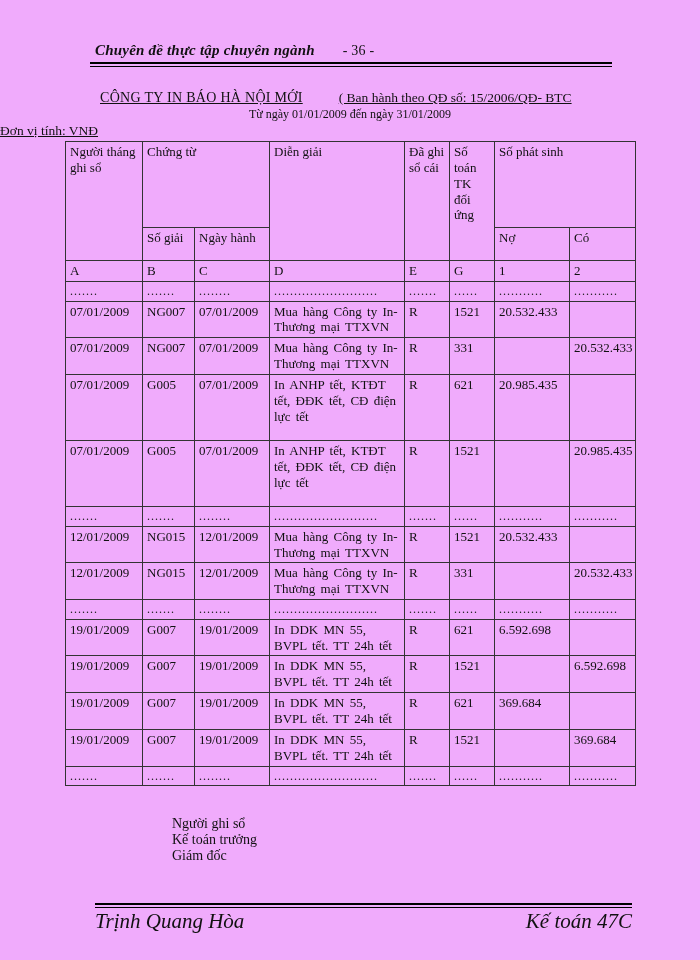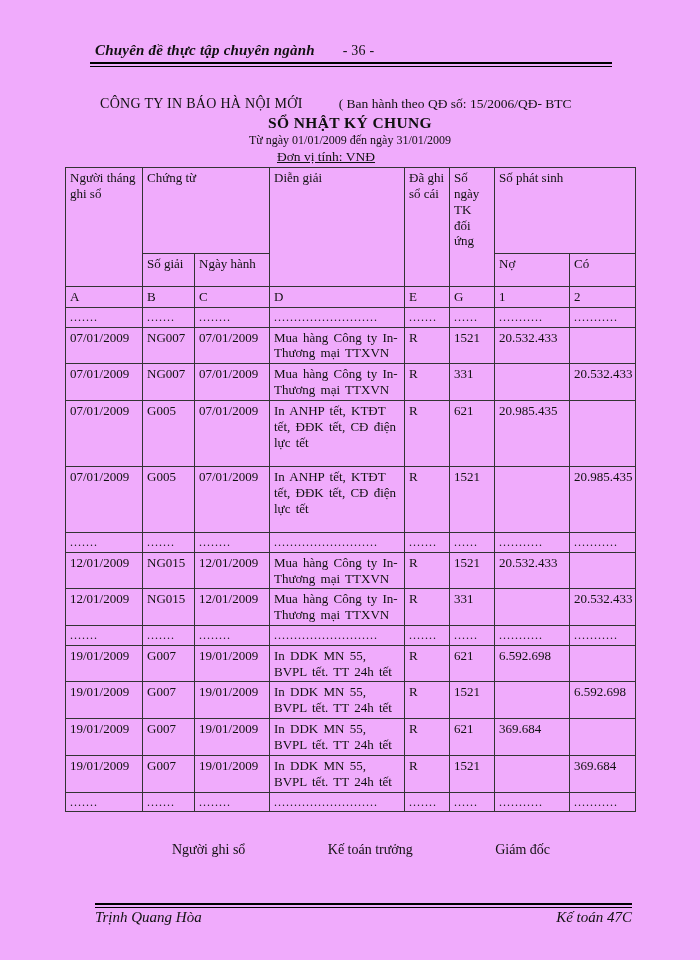--- a/index.html
+++ b/index.html
@@ -24,7 +24,7 @@
   }
   .top-rule-inner { border-top: 1.5px solid #000; }
   
-  .head-row1 { margin-top: 28px; white-space: nowrap; }
+  .head-row1 { margin-top: 22px; white-space: nowrap; text-decoration: underline; }
   .company { margin-left: 100px; font-size: 14px; letter-spacing: 0.3px; }
   .issued1 { margin-left: 36px; font-size: 13.5px; }
   .issued2 { margin-left: 360px; font-size: 13.5px; }

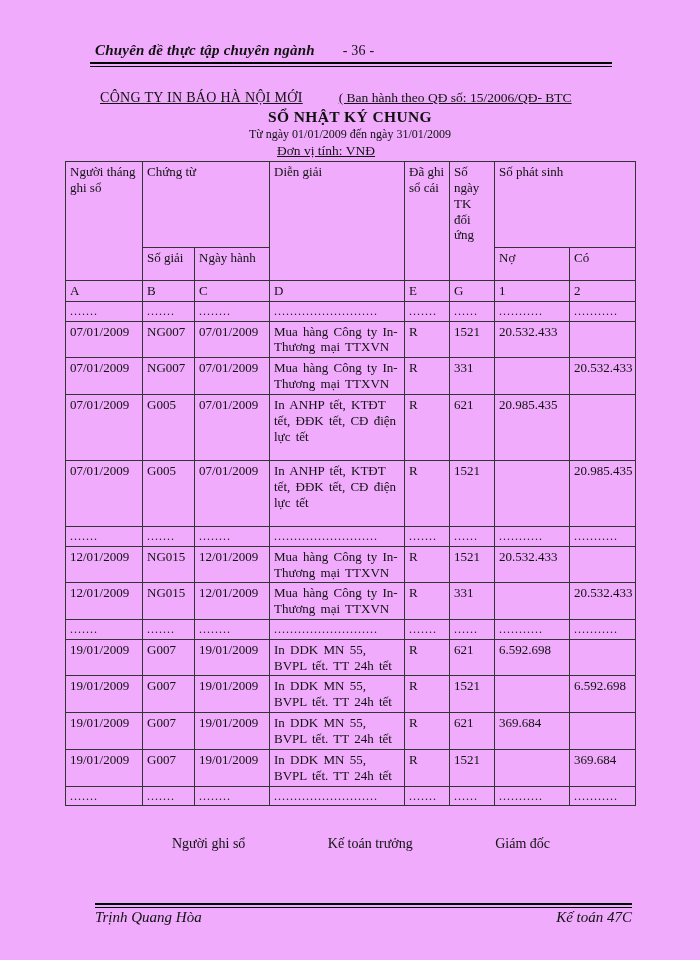--- a/index.html
+++ b/index.html
@@ -88,7 +88,6 @@
   <div class="head-row1">
     <span class="company">CÔNG TY IN BÁO HÀ NỘI MỚI</span><span class="issued1">( Ban hành theo QĐ số: 15/2006/QĐ- BTC</span>
   </div>
-  <div class="doc-title">SỔ NHẬT KÝ CHUNG</div>
   <div class="doc-period">Từ ngày 01/01/2009 đến ngày 31/01/2009</div>
   <div class="unit-line">Đơn vị tính:  VNĐ</div>
 

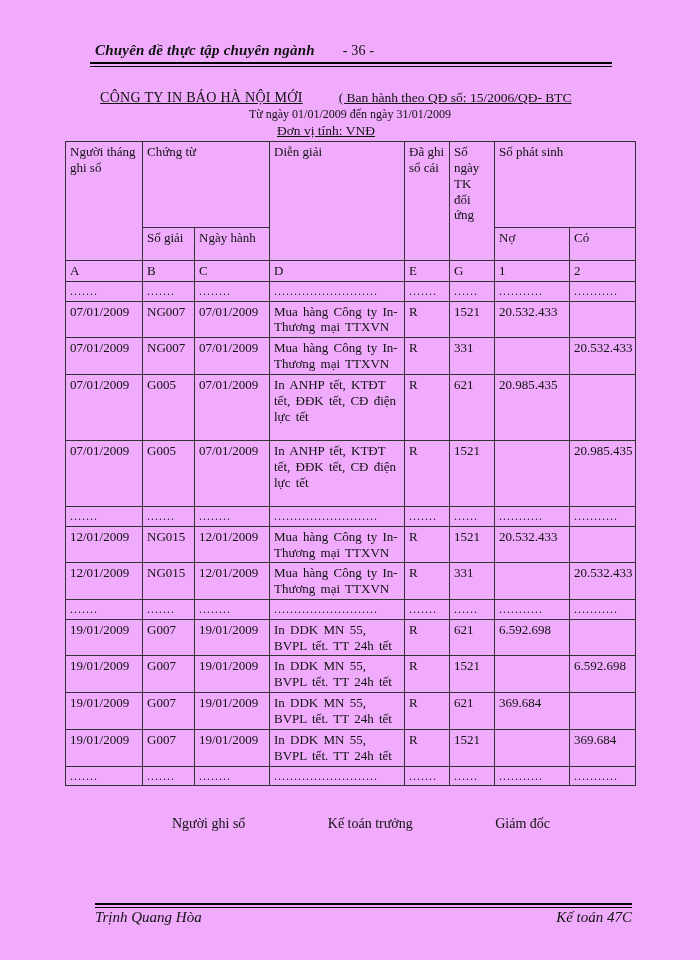--- a/index.html
+++ b/index.html
@@ -30,7 +30,7 @@
   .issued2 { margin-left: 360px; font-size: 13.5px; }
   .doc-title { text-align: center; font-size: 15.5px; font-weight: bold; letter-spacing: 0.4px; margin-top: 2px; }
   .doc-period { text-align: center; font-size: 12px; margin-top: 1px; }
-  .unit-line { text-align: center; padding-right: 48px; font-size: 13.5px; text-decoration: underline; margin-top: 1px; }
+  .unit-line { text-align: left; padding-right: 48px; font-size: 13.5px; text-decoration: underline; margin-top: 1px; }
   
   table.journal {
     margin: 2px 0 0 65px;

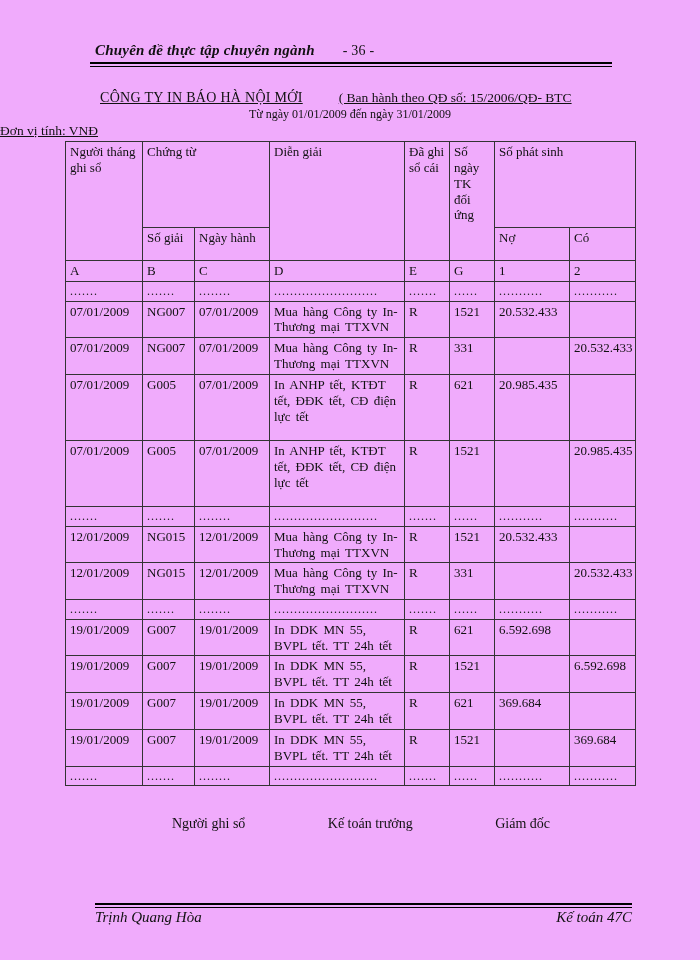--- a/index.html
+++ b/index.html
@@ -108,7 +108,7 @@
         <td colspan="2">Chứng từ</td>
         <td rowspan="2">Diễn giải</td>
         <td rowspan="2">Đã ghi sổ cái</td>
-        <td rowspan="2">Số ngày TK đối ứng</td>
+        <td rowspan="2">Số toán TK đối ứng</td>
         <td colspan="2">Số phát sinh</td>
       </tr>
       <tr class="h2">

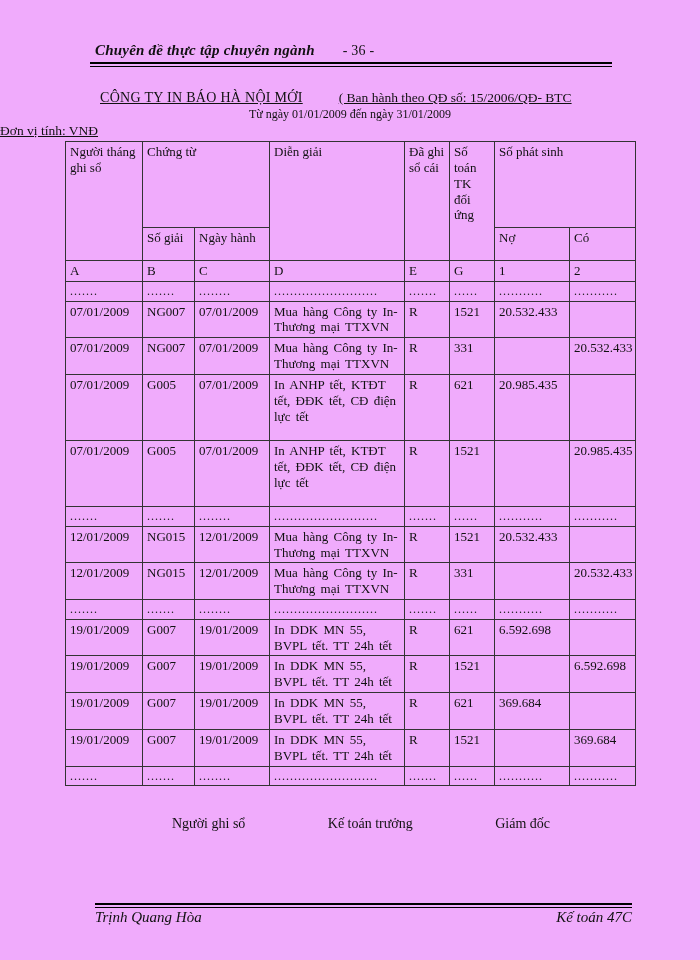--- a/index.html
+++ b/index.html
@@ -61,6 +61,7 @@
     padding: 0 150px 0 172px;
     margin-top: 30px;
     font-size: 14px;
+    flex-direction: column;
   }
   
   .footer {

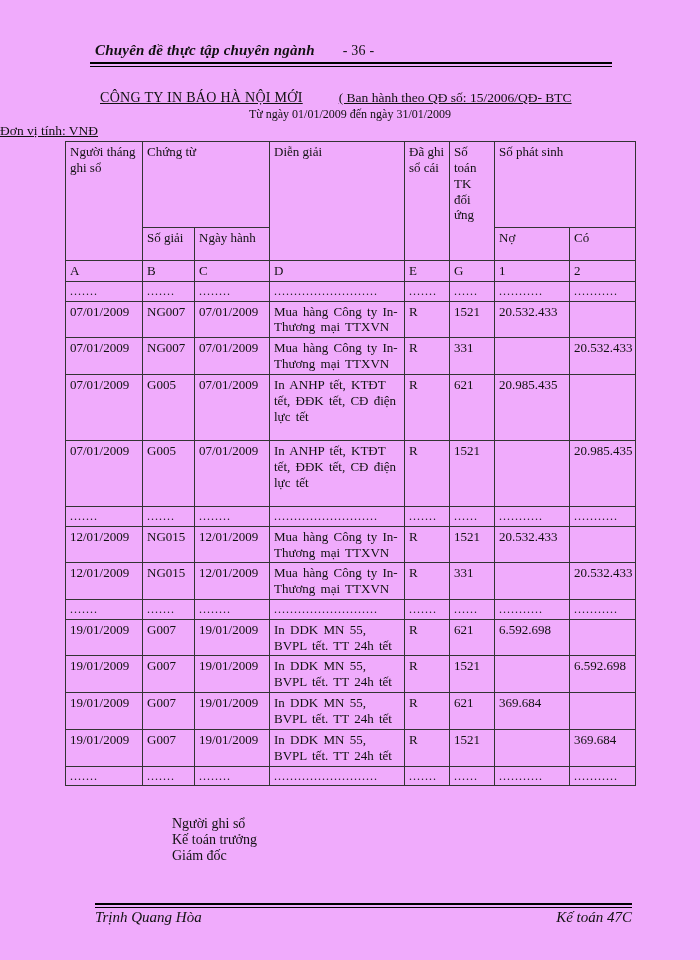--- a/index.html
+++ b/index.html
@@ -71,7 +71,7 @@
   .footer-rule-inner { border-top: 1.5px solid #000; }
   .footer-text {
     display: flex; justify-content: space-between;
-    font-size: 15px; font-style: italic; margin-top: 2px;
+    font-size: 21px; font-style: italic; margin-top: 2px;
   }
 </style>
 </head>

